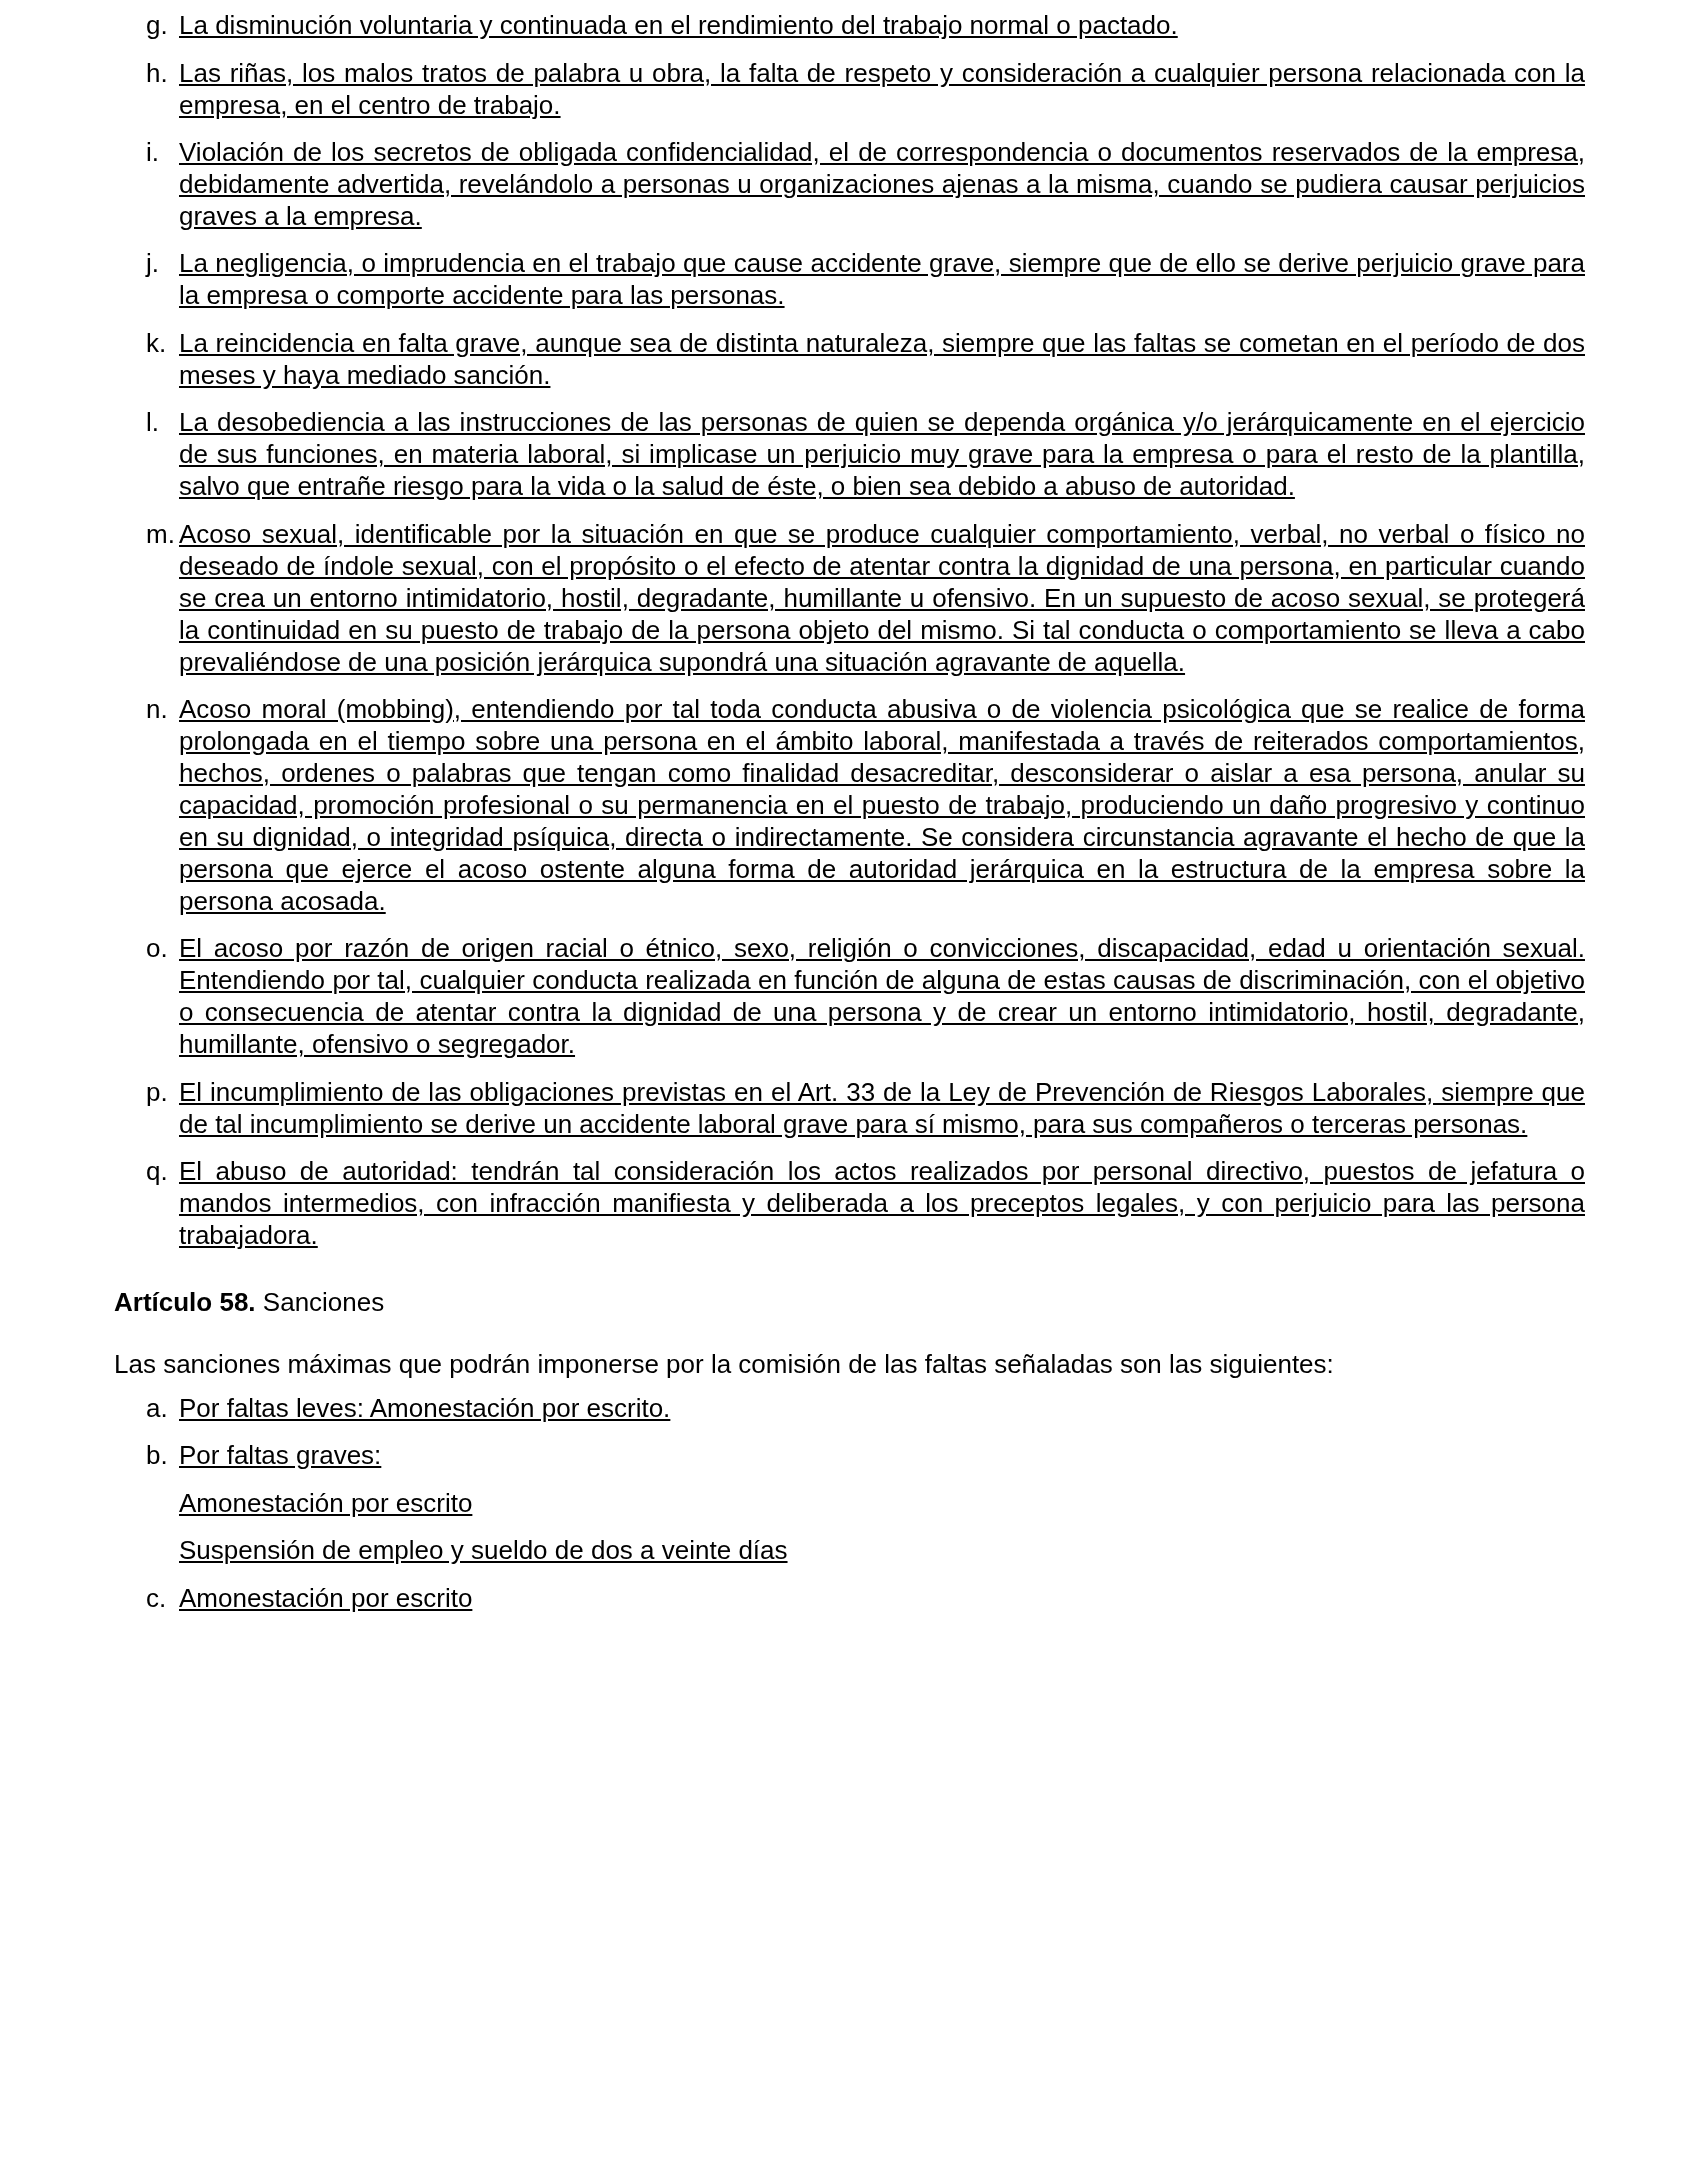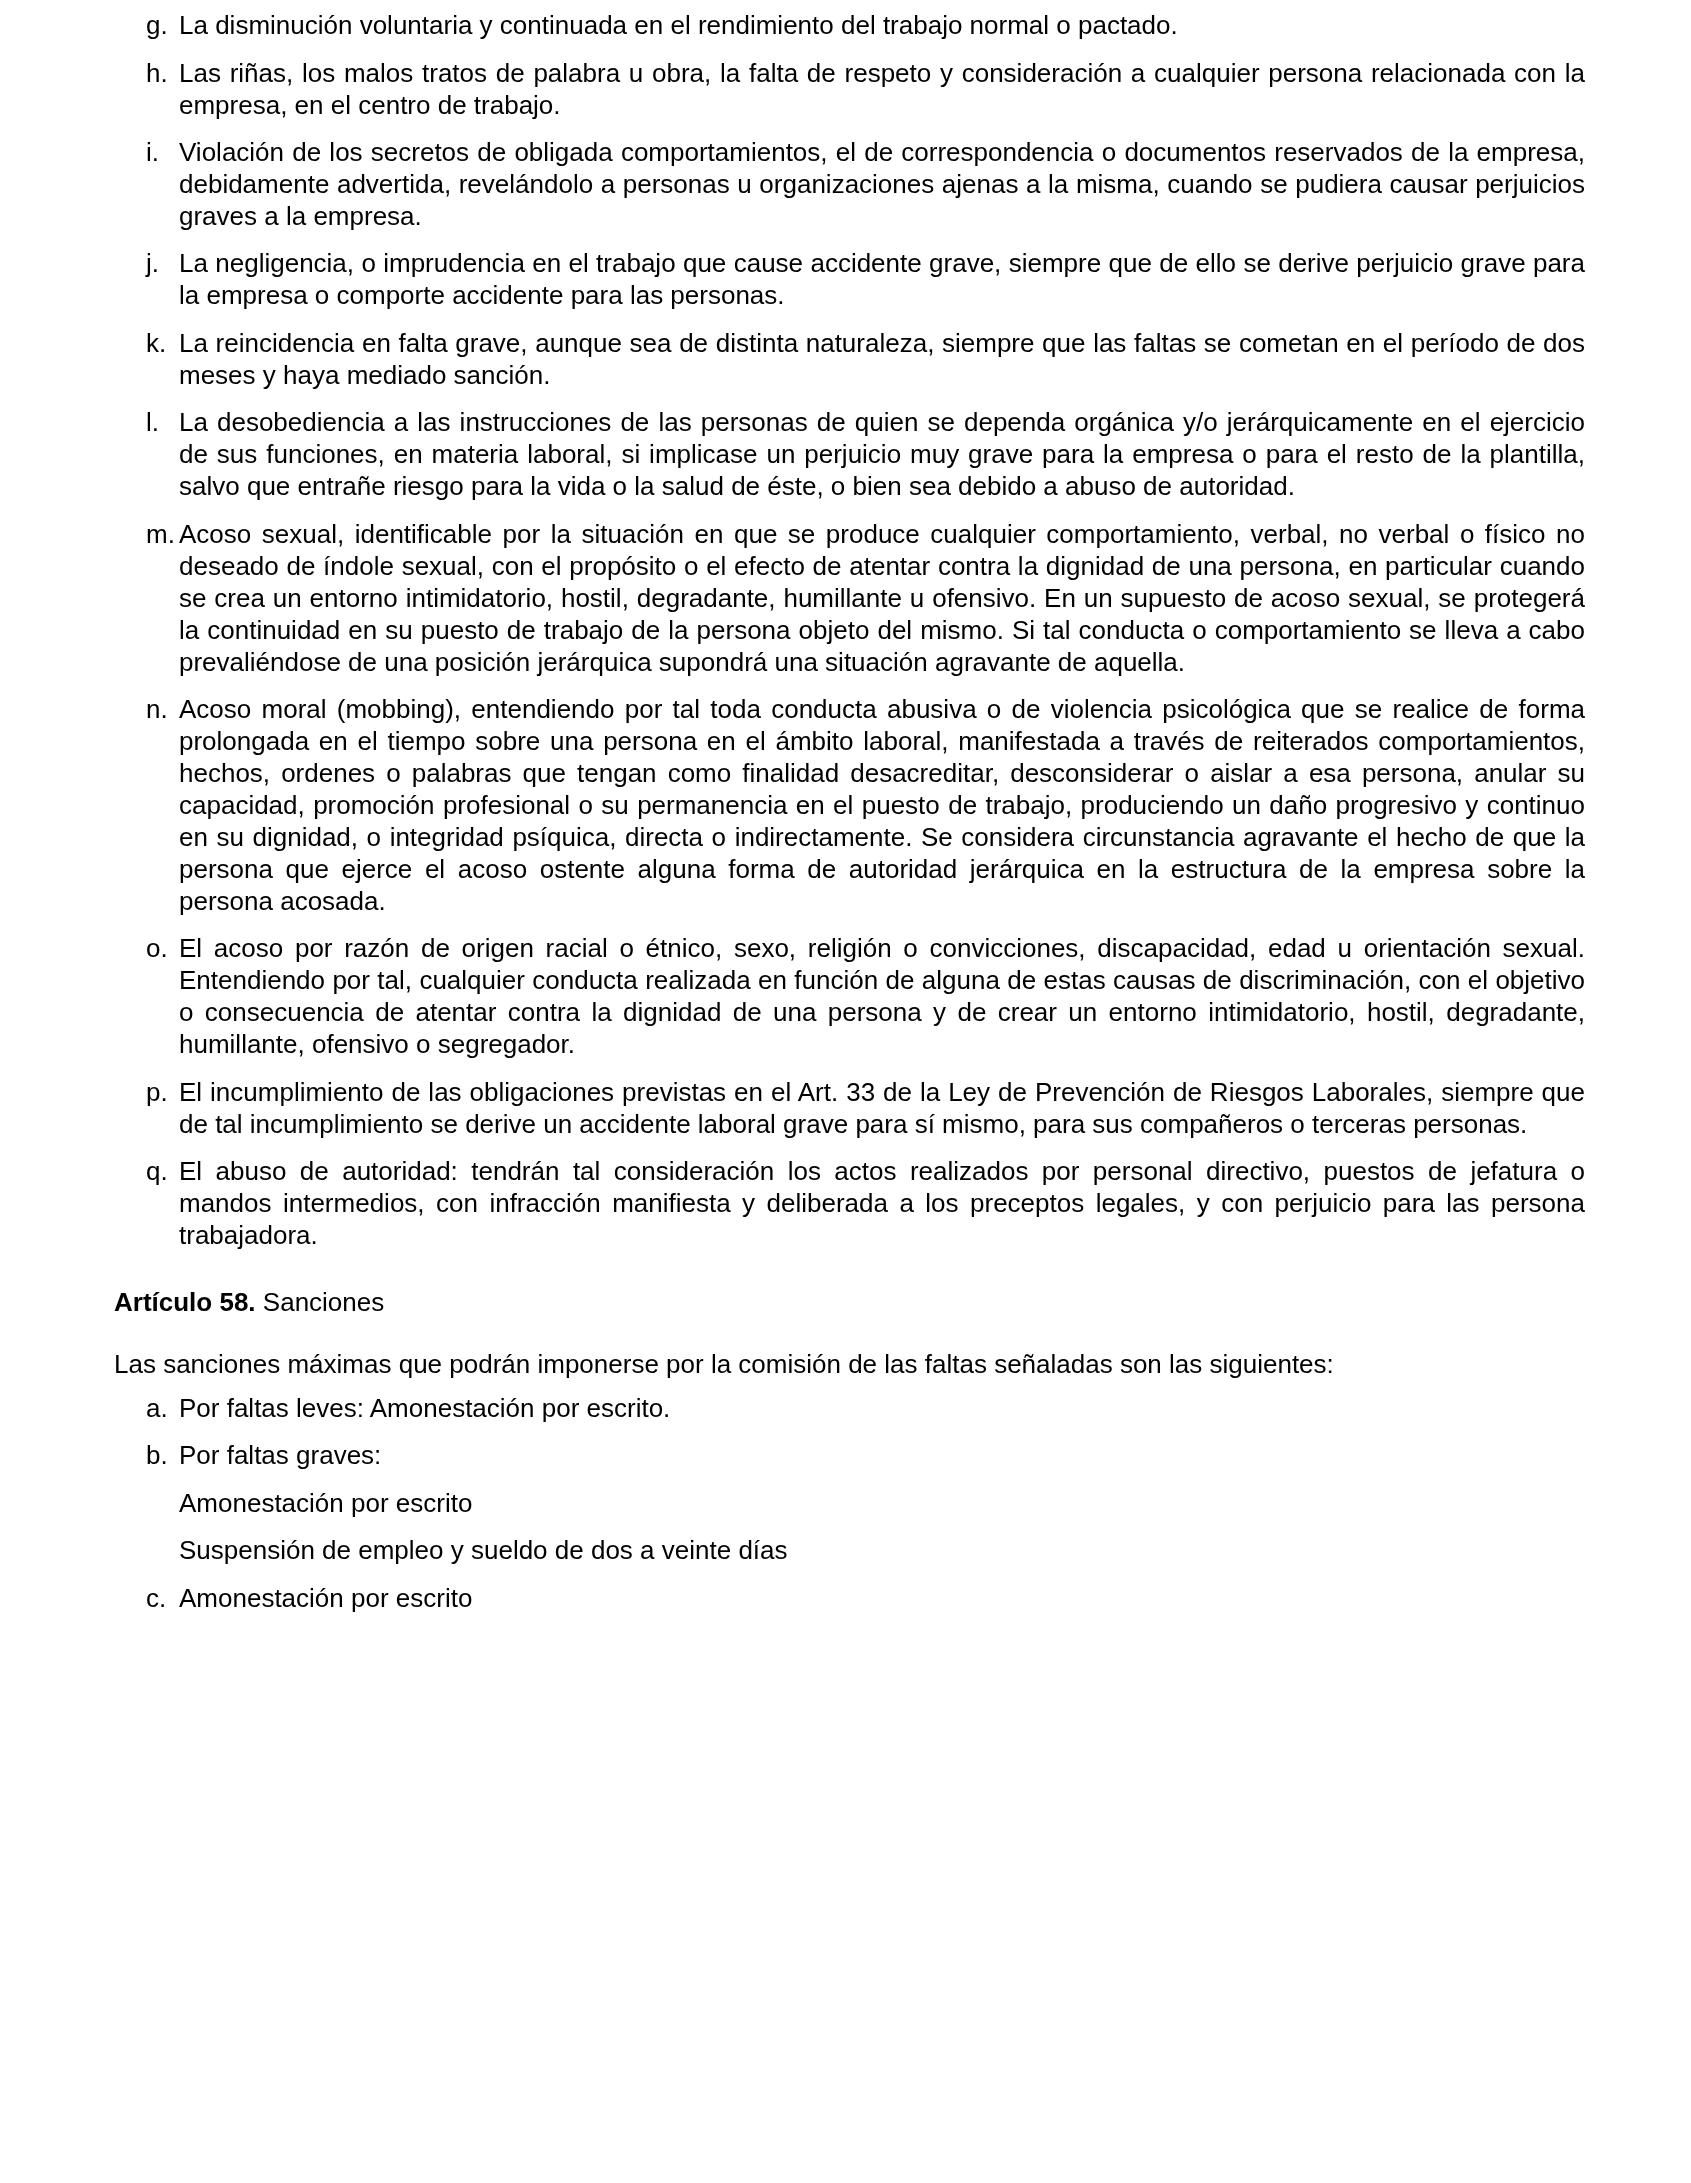--- a/index.html
+++ b/index.html
@@ -41,6 +41,7 @@
     font-size: 26px;
     line-height: 32px;
     text-align: justify;
+    text-decoration: underline;
   }
   .li .paras p { margin-bottom: 15.4px; }
   .li .paras p:last-child { margin-bottom: 0; }

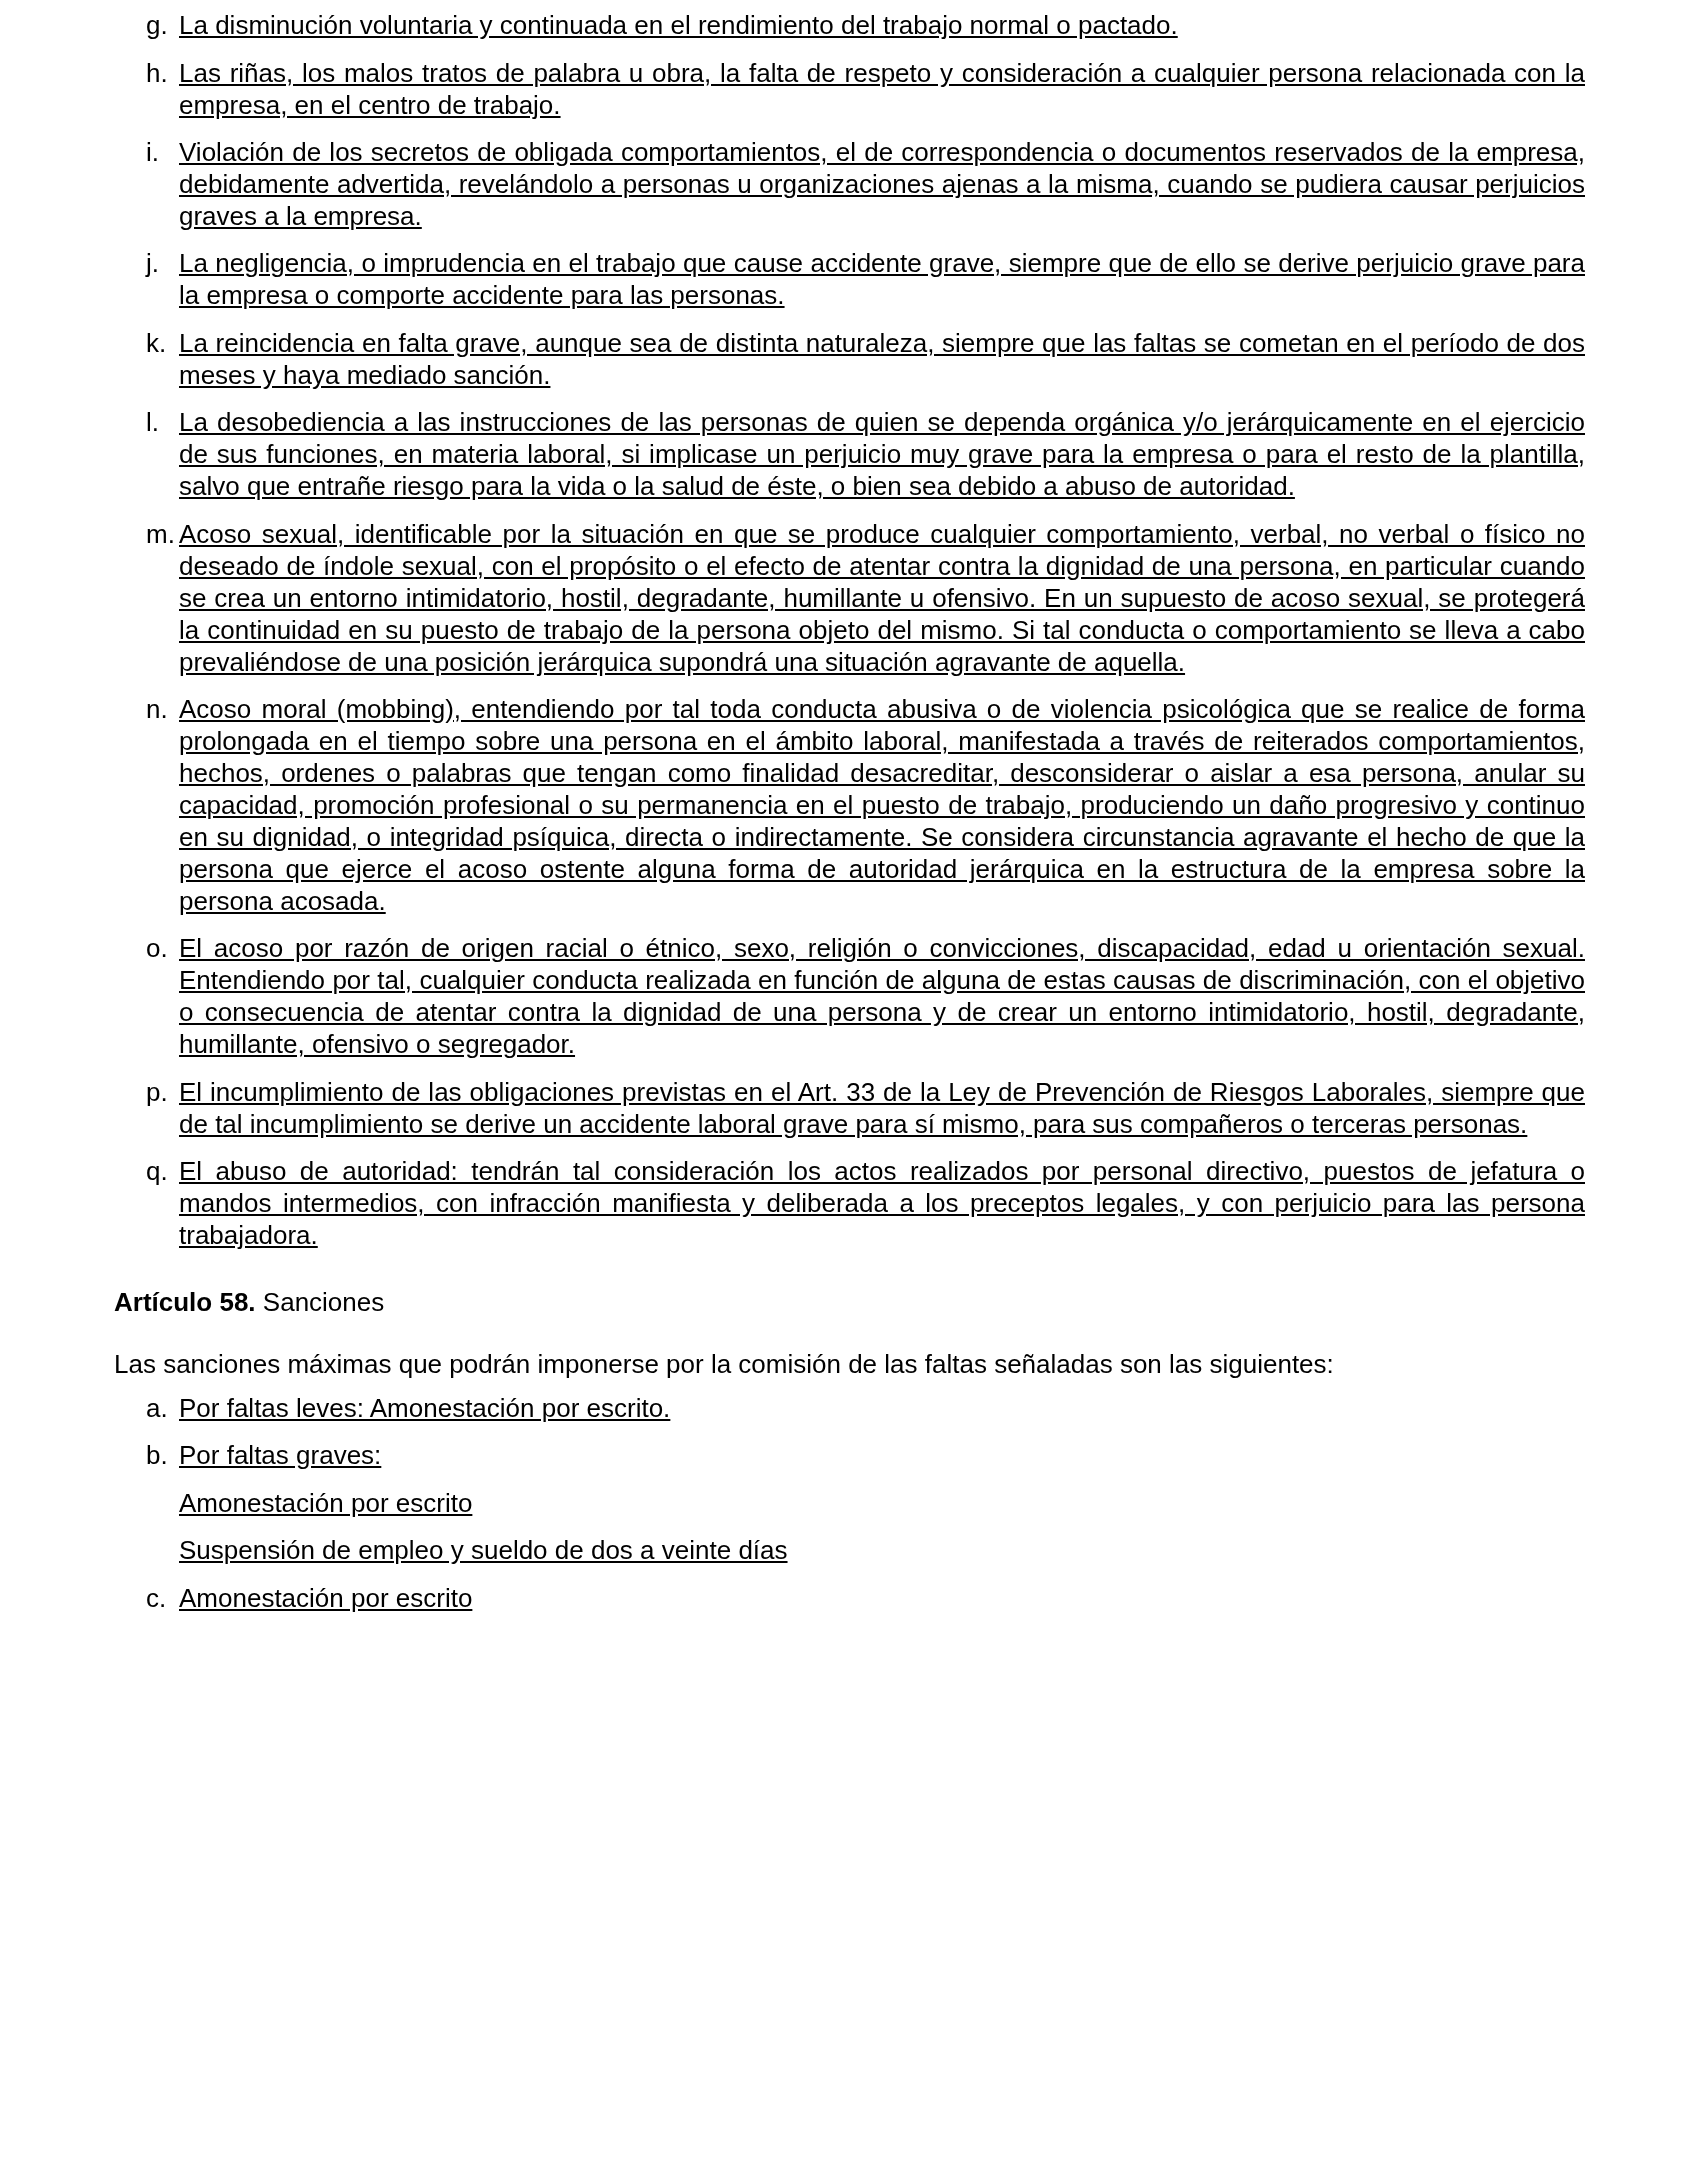--- a/index.html
+++ b/index.html
@@ -83,7 +83,7 @@
 
     <div class="li">
       <span class="marker">i.</span>
-      <p>Violación de los secretos de obligada comportamientos, el de correspondencia o documentos reservados de la empresa, debidamente advertida, revelándolo a personas u organizaciones ajenas a la misma, cuando se pudiera causar perjuicios graves a la empresa.</p>
+      <p>Violación de los secretos de obligada confidencialidad, el de correspondencia o documentos reservados de la empresa, debidamente advertida, revelándolo a personas u organizaciones ajenas a la misma, cuando se pudiera causar perjuicios graves a la empresa.</p>
     </div>
 
     <div class="li">

